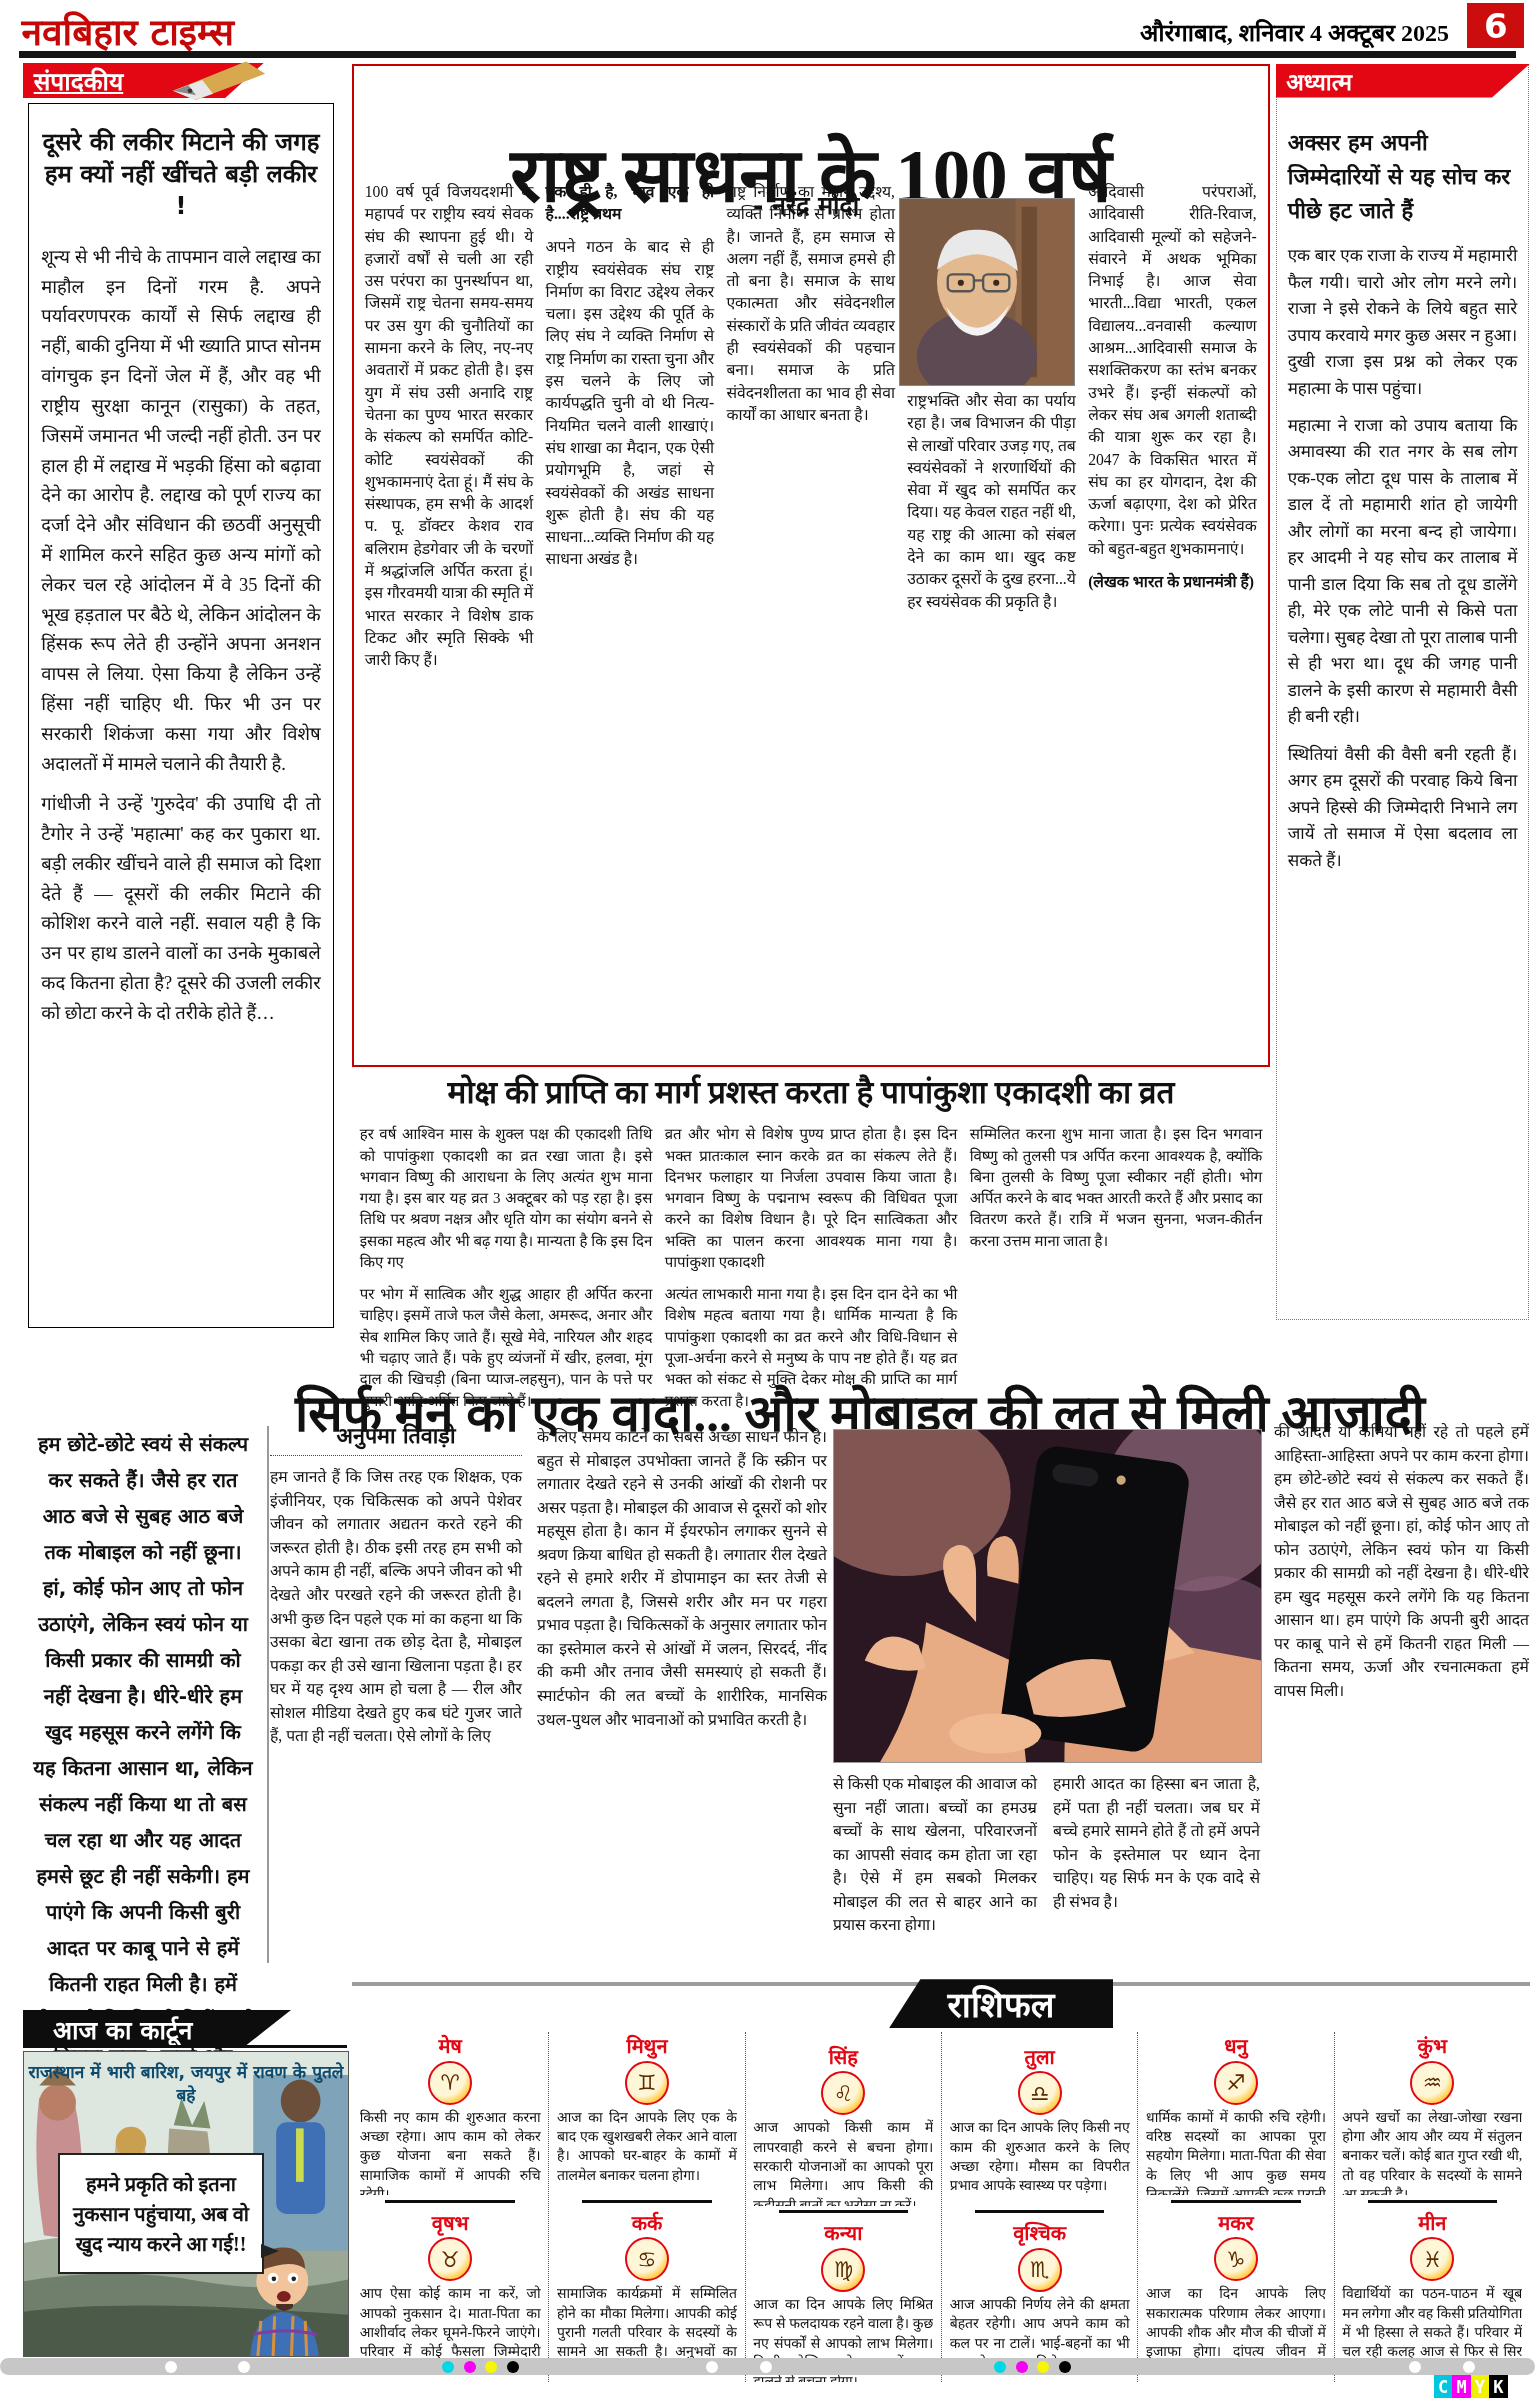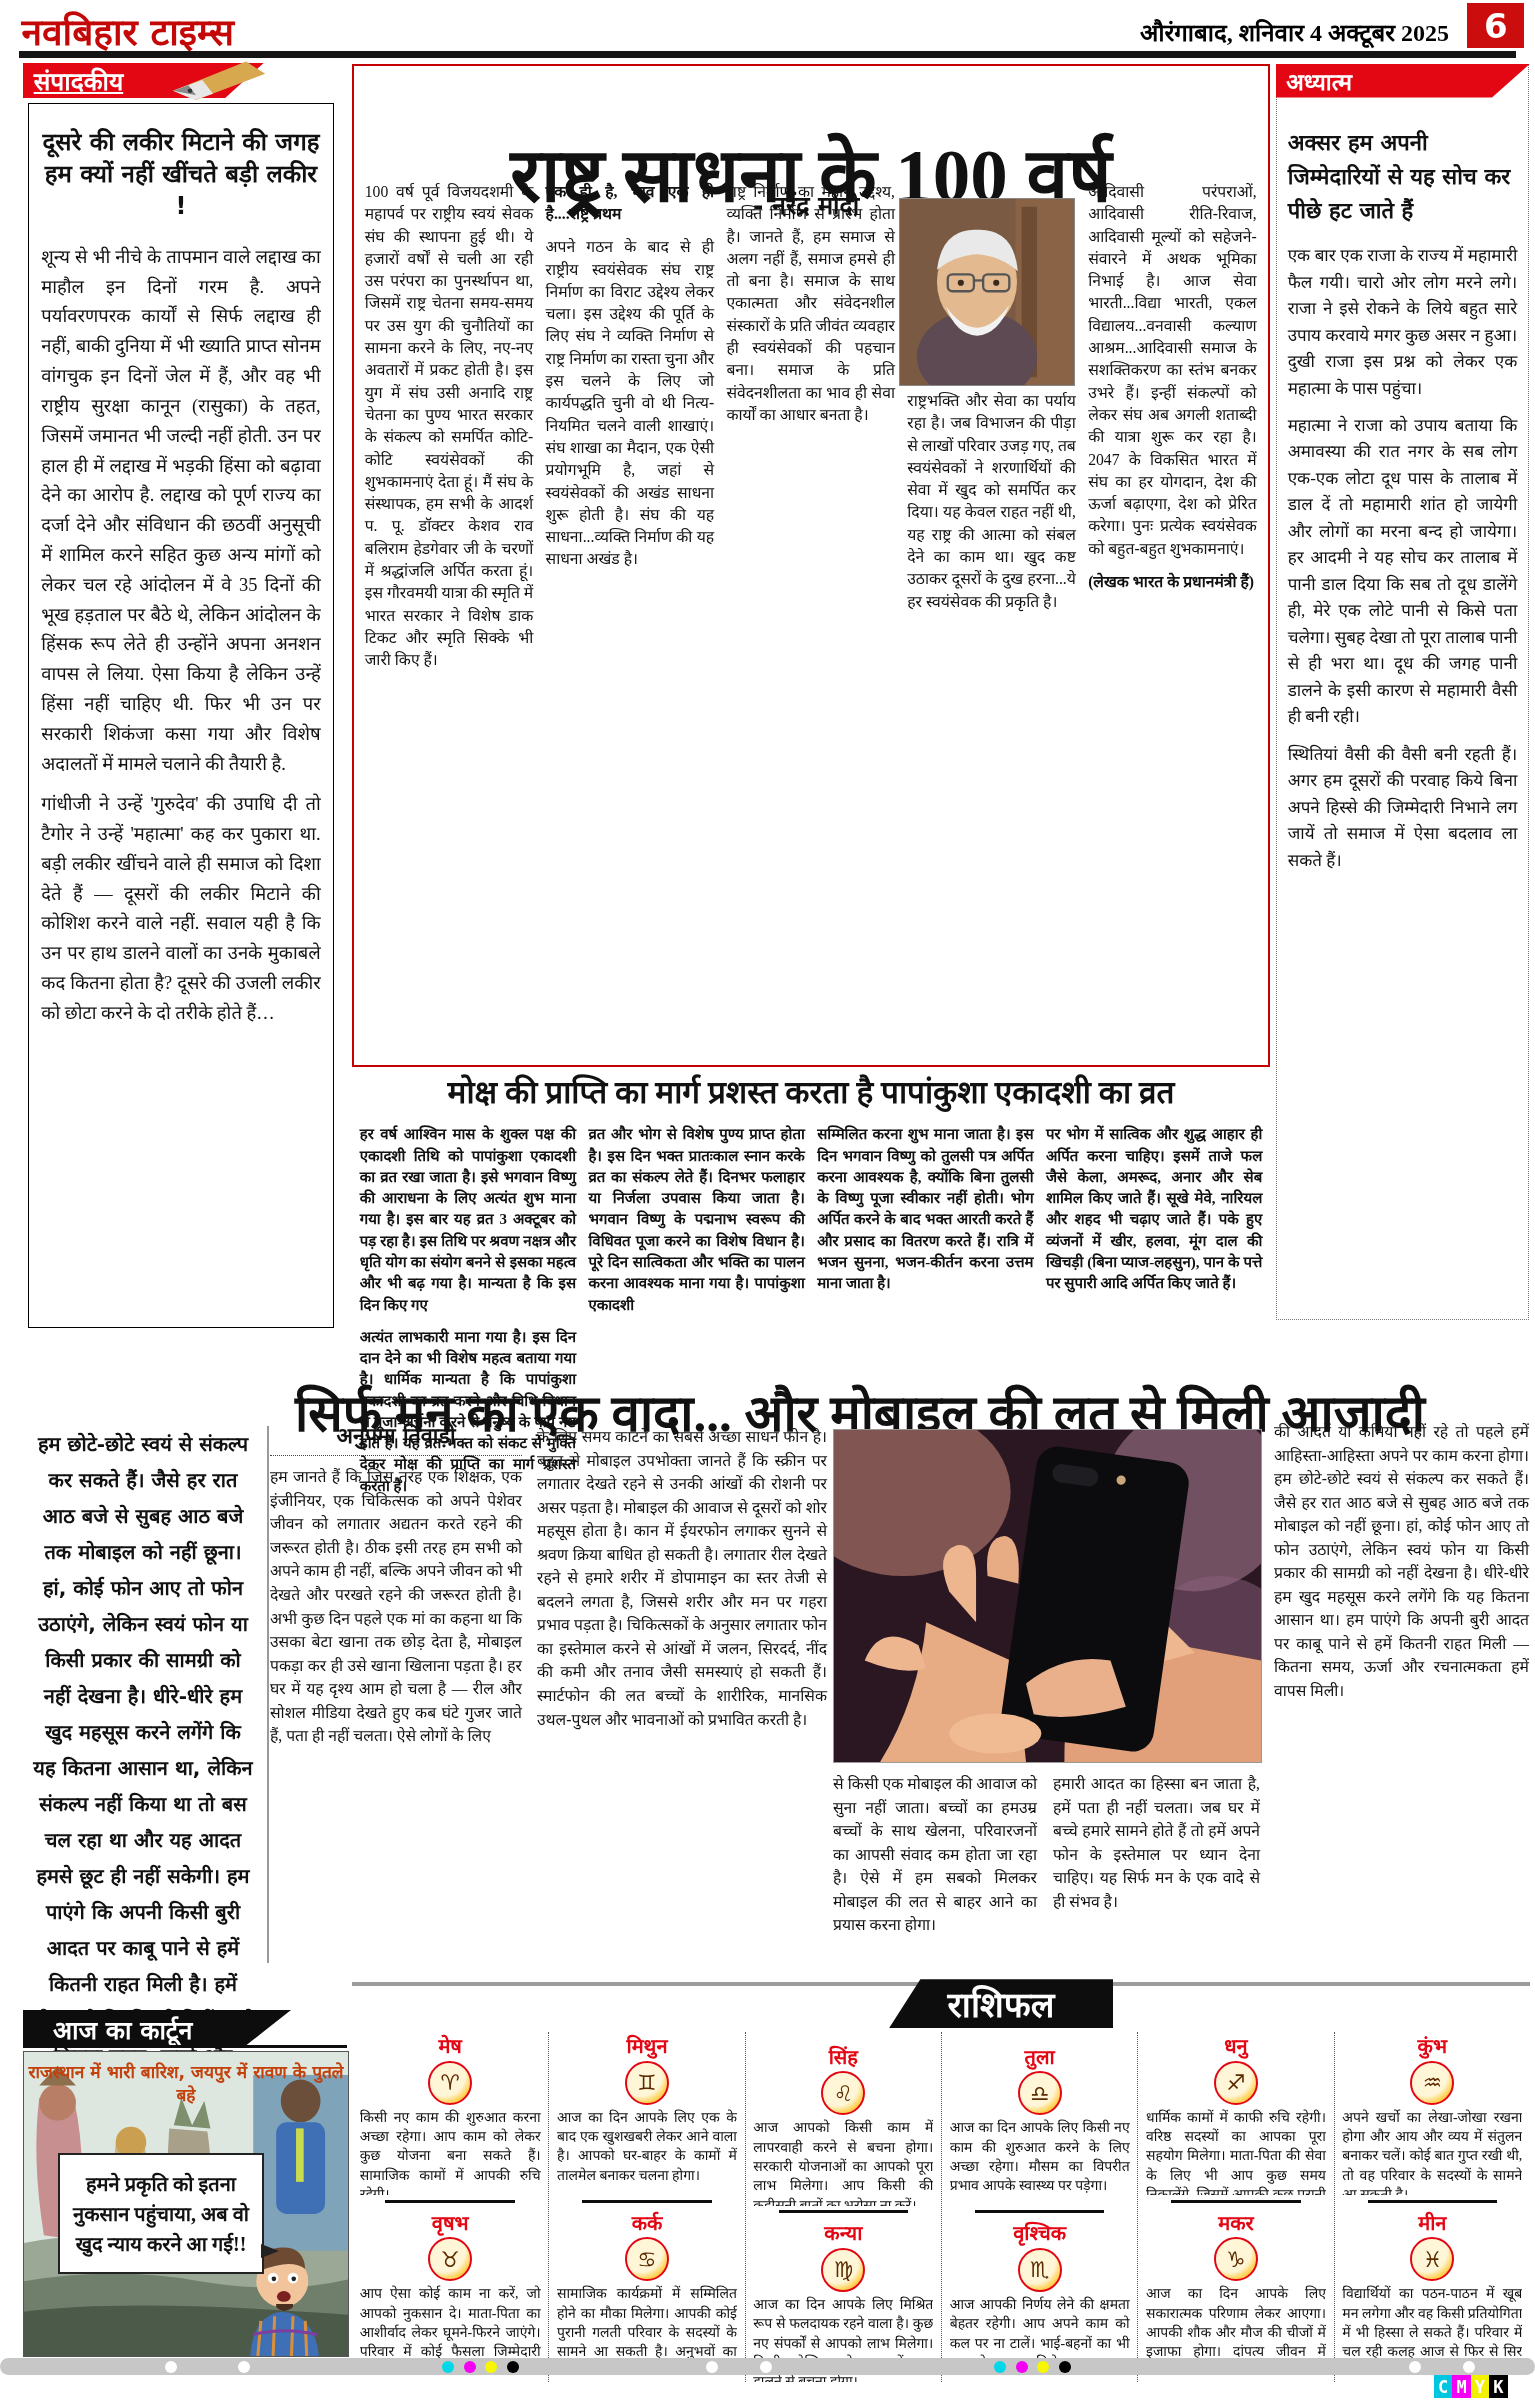--- a/index.html
+++ b/index.html
@@ -59,7 +59,7 @@
   .ek-band{left:352px;top:1069px;width:918px;height:269px;}
   .ek-headline{width:100%;text-align:center;font-size:31.5px;font-weight:800;white-space:nowrap;
                margin:0 0 12.3px 0;font-family:"Liberation Serif",serif;}
-  .ek-cols{display:grid;grid-template-columns:repeat(4,1fr);column-gap:12.3px;padding:0 7.7px;font-weight:bold;}
+  .ek-cols{display:grid;grid-template-columns:repeat(3,1fr);column-gap:12.3px;padding:0 7.7px;}
   .ek-cols p{font-size:15px;line-height:1.42;}
 
   

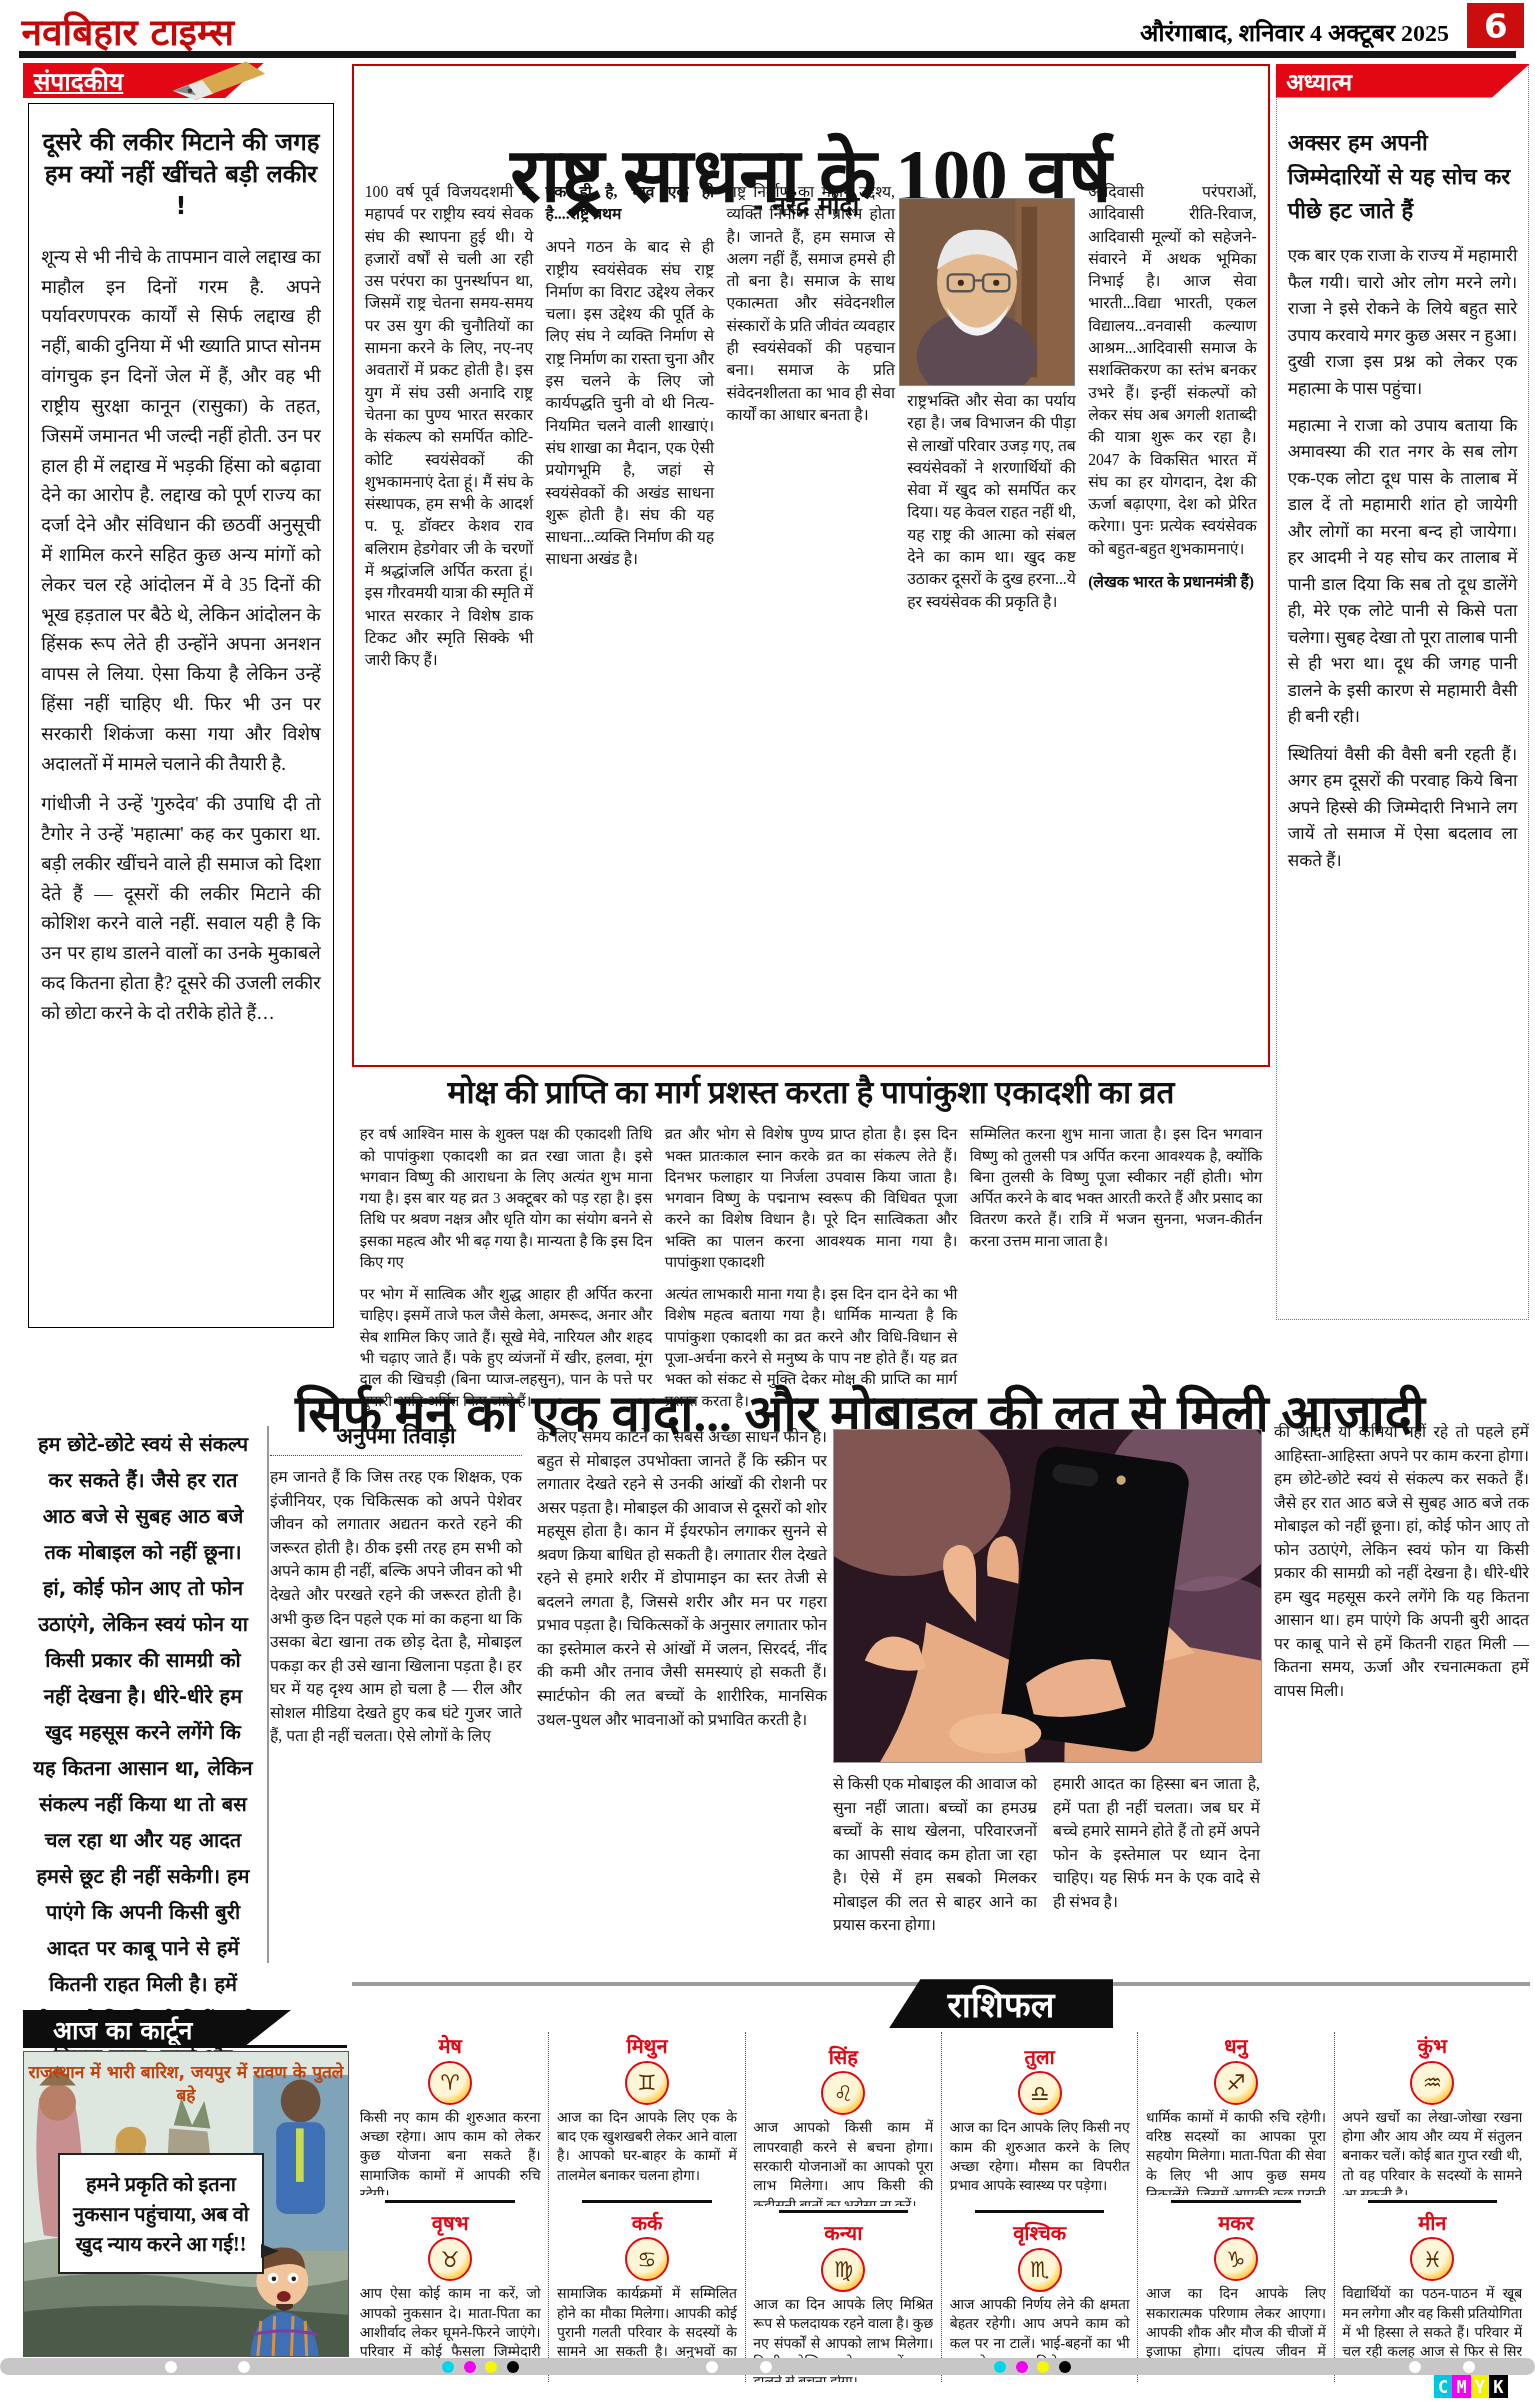--- a/index.html
+++ b/index.html
@@ -84,7 +84,7 @@
   .ct-underline{left:23px;top:2045px;width:324px;height:3.1px;background:#0d0d0d;}
   .ct-box{left:23px;top:2051px;width:326px;height:306px;border:1.5px solid #555;box-sizing:border-box;background:#e8ece4;}
   .ct-caption{position:absolute;left:0;top:7.7px;width:100%;text-align:center;font-size:17.3px;font-weight:800;
-              color:#c2410c;z-index:3;font-family:"DejaVu Sans",sans-serif;}
+              color:#0c4a6e;z-index:3;font-family:"DejaVu Sans",sans-serif;}
   .ct-bubble{position:absolute;left:34px;top:101px;width:206px;height:121px;background:#fff;border:2.3px solid #222;
              display:flex;align-items:center;justify-content:center;text-align:center;padding:6.1px;
              font-size:20px;font-weight:700;line-height:1.5;z-index:3;box-sizing:border-box;}

